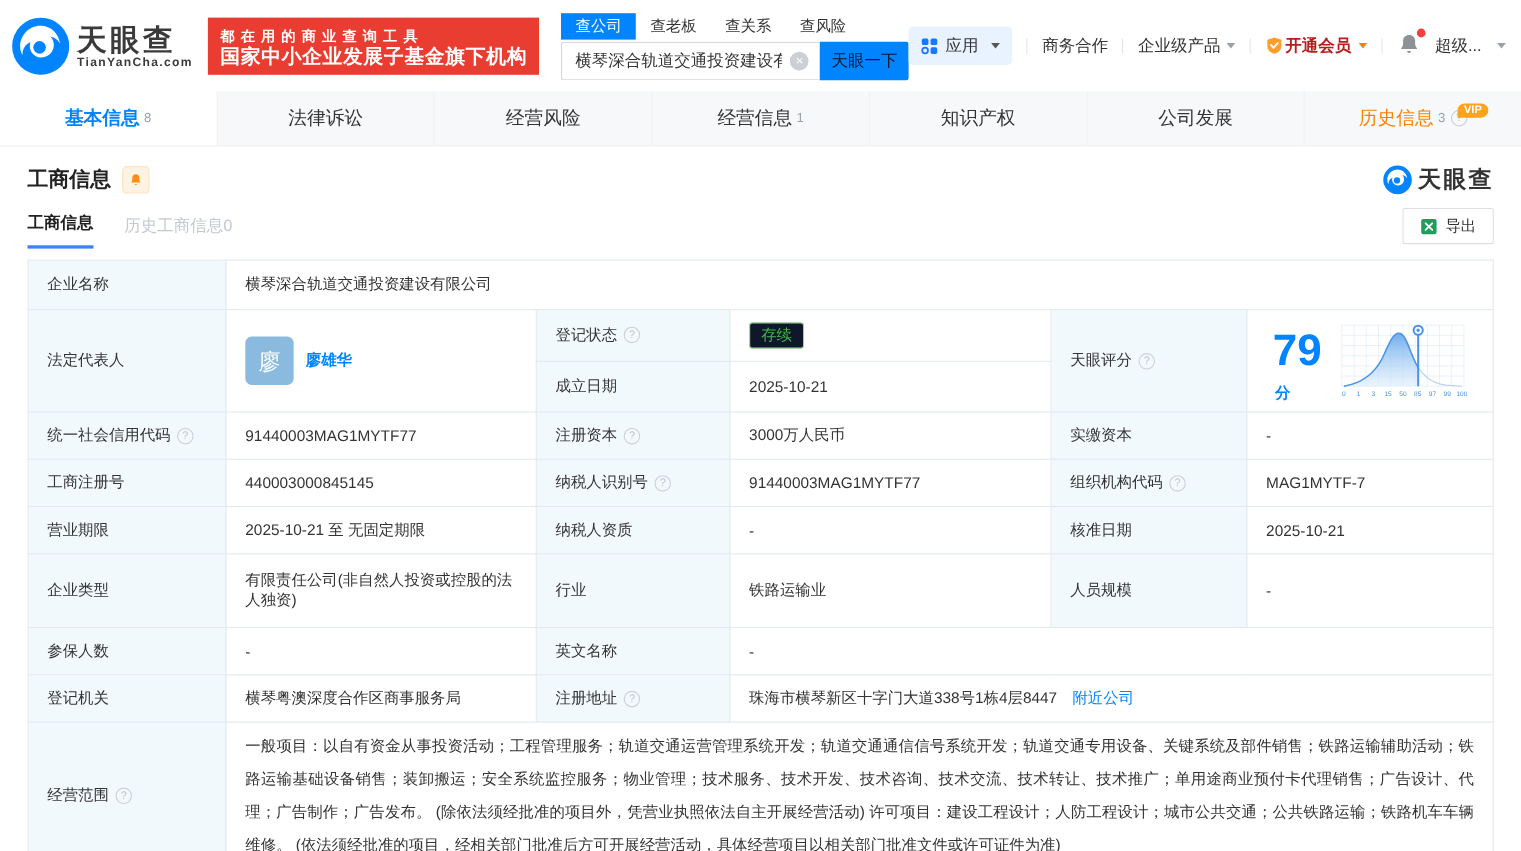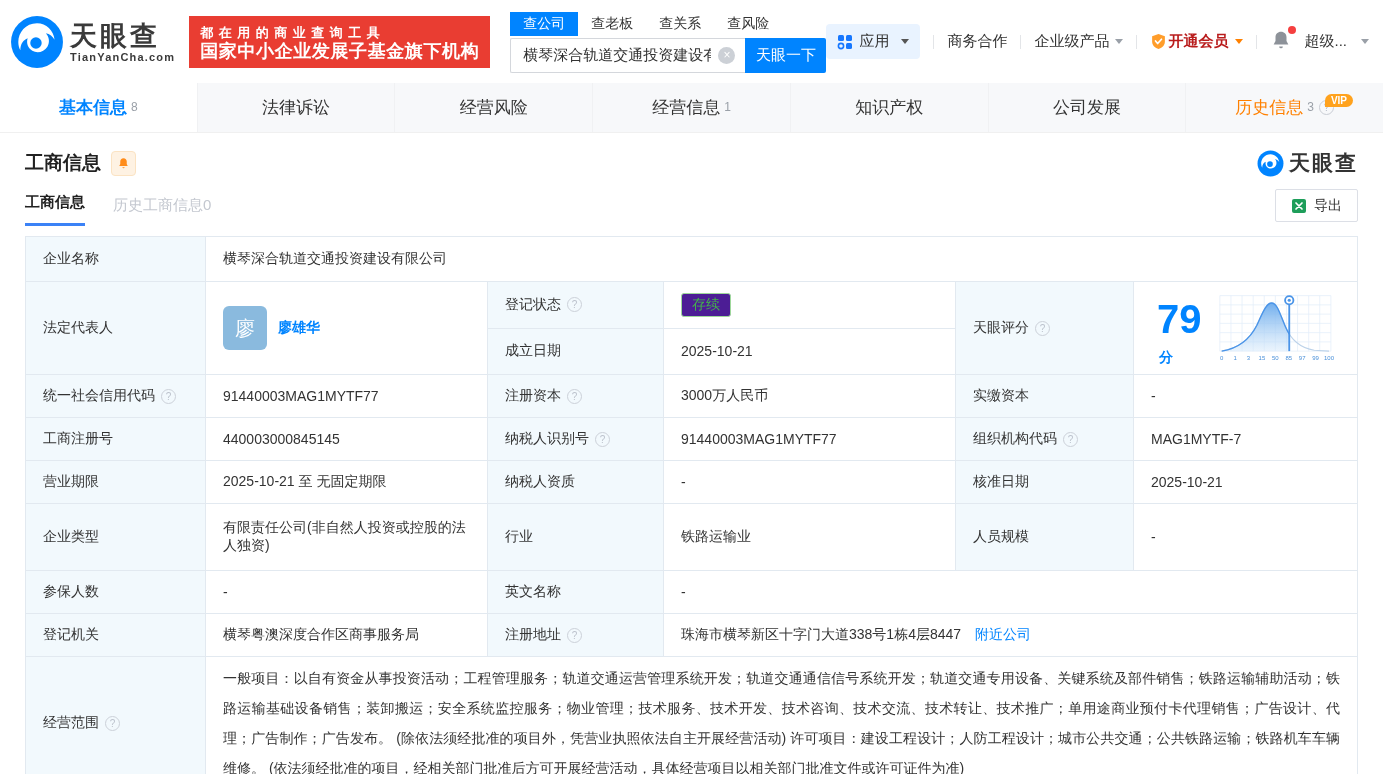--- a/index.html
+++ b/index.html
@@ -28,7 +28,7 @@
   .clear-icon { position:absolute; right:10px; top:9px; width:17px; height:17px; border-radius:50%; background:#ccd0d6;
     color:#fff; font-size:12px; line-height:17px; text-align:center; cursor:pointer; }
   .clear-icon::before { content:"×"; }
-  .search-btn { width:81px; background:#0084ff; color:#ffffff; border:none; font-size:15px; cursor:pointer;
+  .search-btn { width:81px; background:#0084ff; color:#0f172a; border:none; font-size:15px; cursor:pointer;
     border-radius:0 2px 2px 0; font-family:inherit; }
 
   .top-right { margin-left:auto; display:flex; align-items:center; font-size:15px; color:#333; white-space:nowrap; }

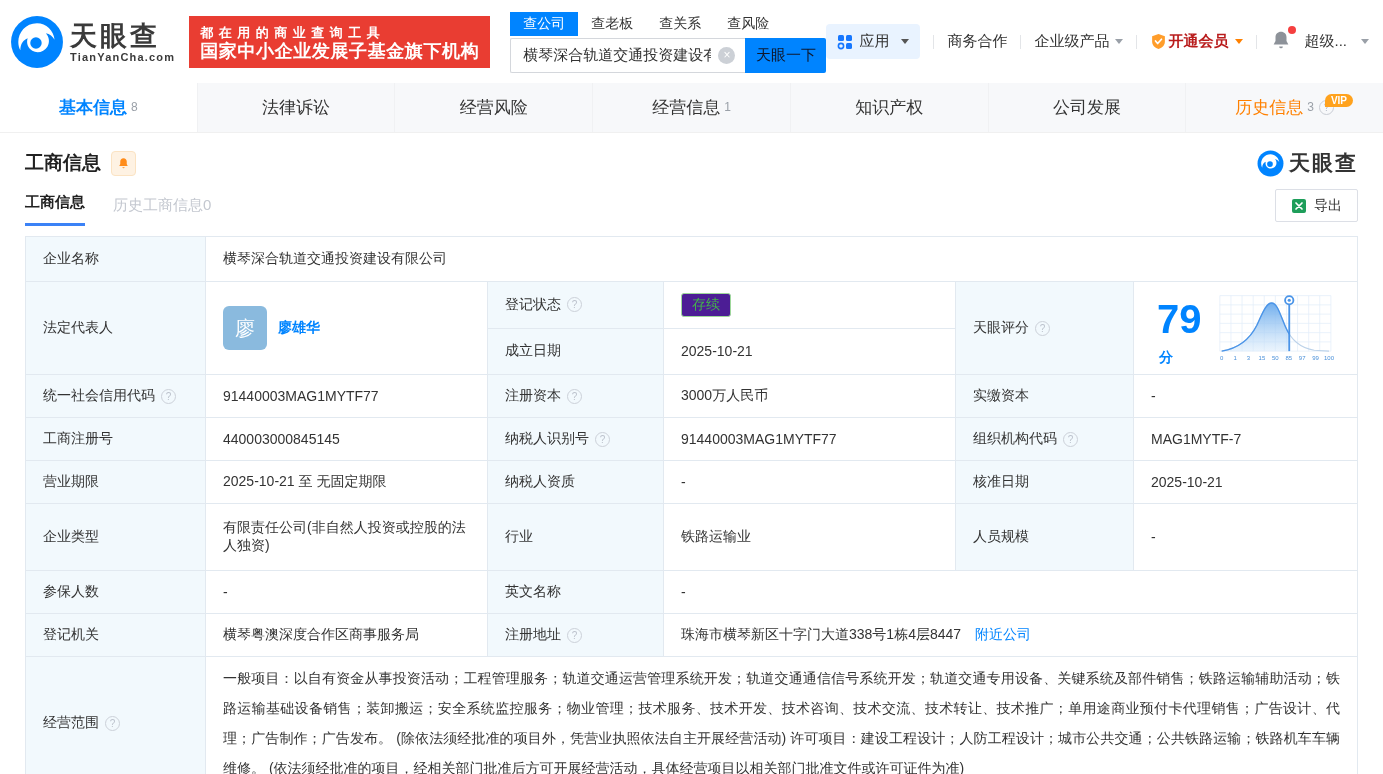--- a/index.html
+++ b/index.html
@@ -90,7 +90,7 @@
     display:flex; align-items:center; justify-content:center; cursor:pointer; }
   .link { color:#0084ff; cursor:pointer; text-decoration:none; }
   .rep-name { font-weight:bold; }
-  .status-badge { display:inline-block; border:1px solid #9ed89b; background:#4c1d95; color:#44b549;
+  .status-badge { display:inline-block; border:1px solid #9ed89b; background:#0f172a; color:#44b549;
     font-size:14px; padding:2px 10px; border-radius:3px; }
   .score-cell { display:flex; align-items:center; justify-content:center; gap:4px; padding:4px 6px; }
   .score-num { font-size:40px; font-weight:bold; color:#0084ff; line-height:1; }

